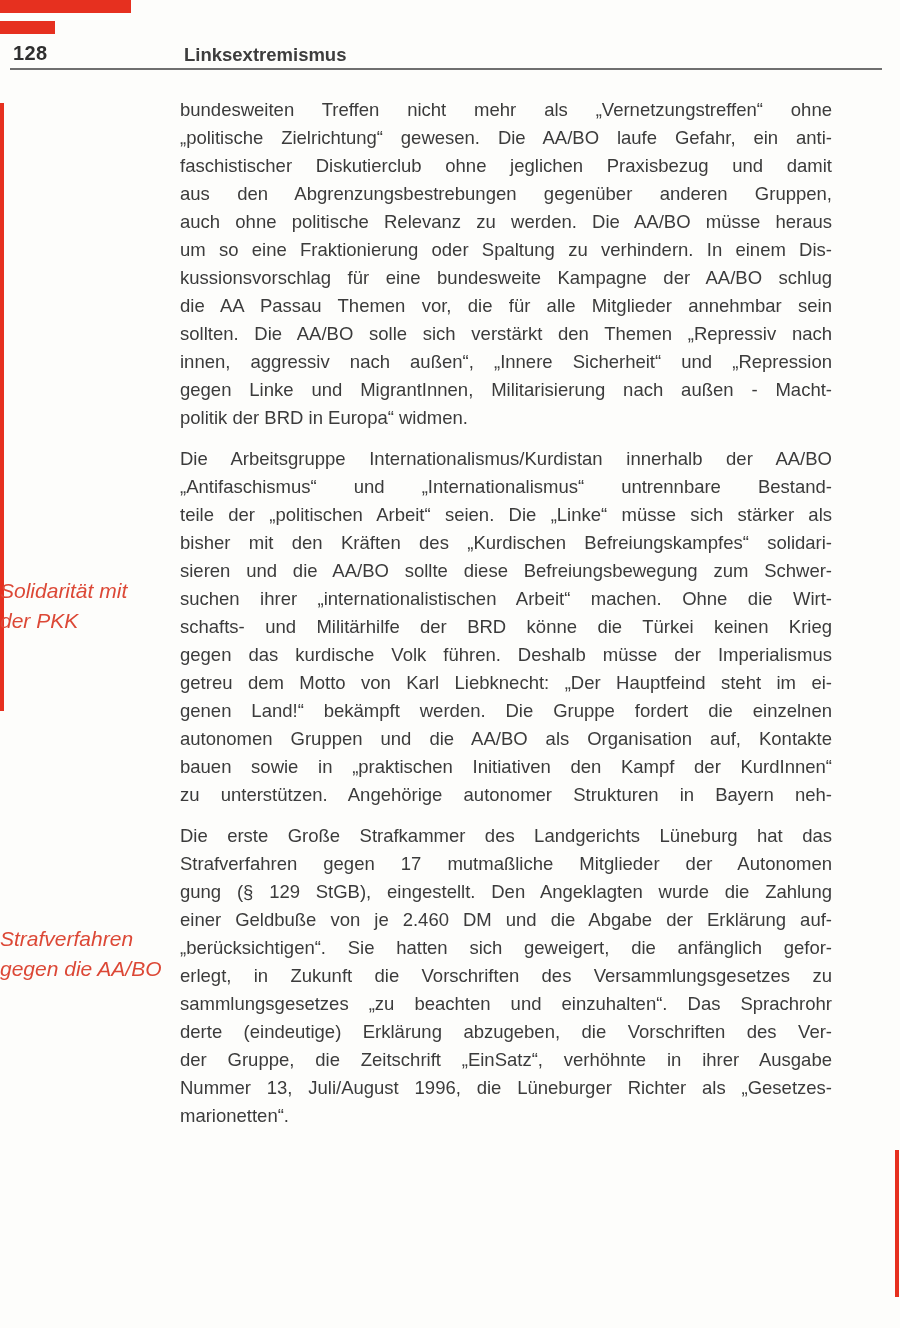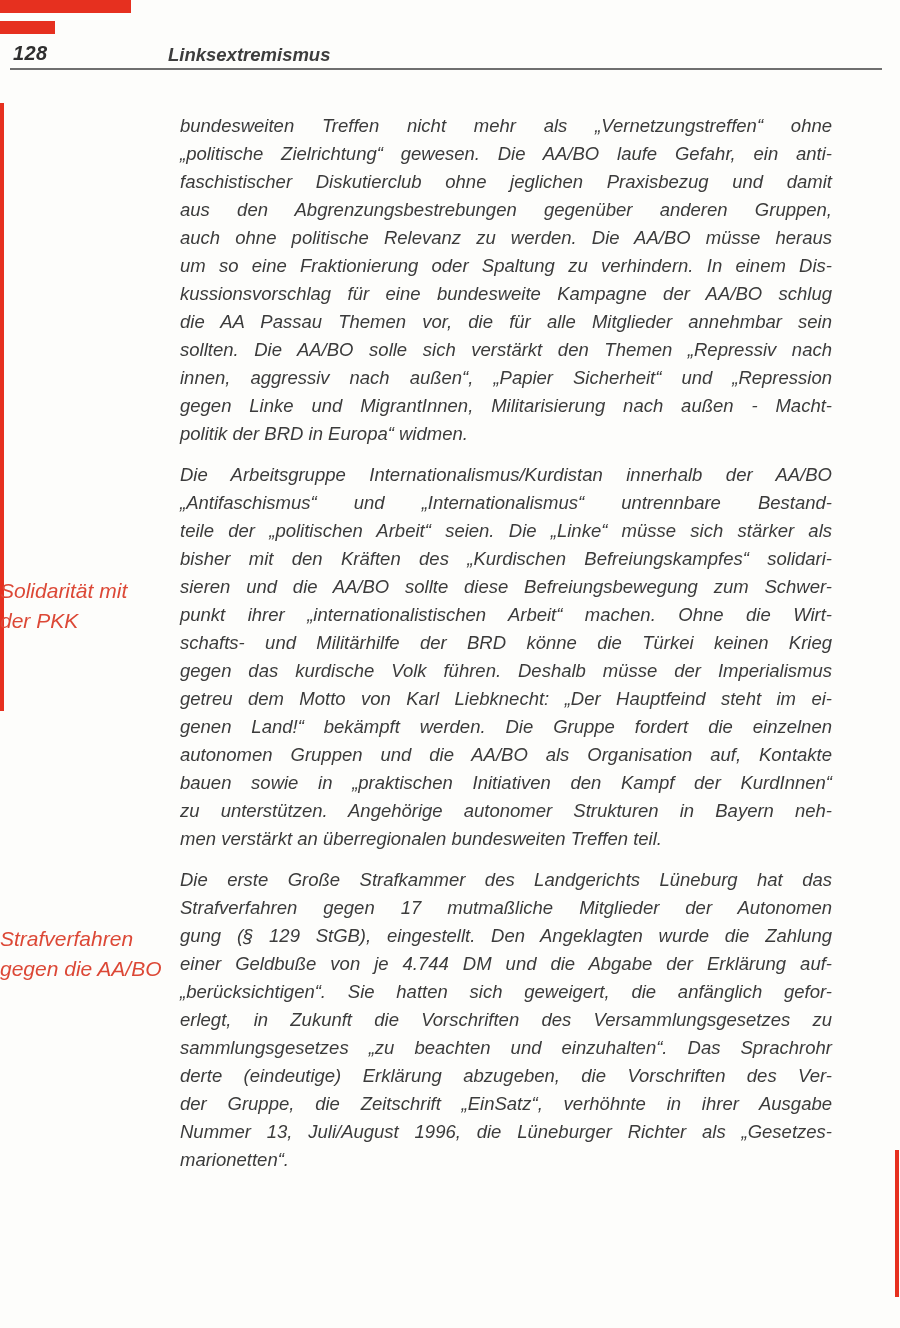--- a/index.html
+++ b/index.html
@@ -2,7 +2,7 @@
 <html style="--red: #e6301f; --note-red: #dc4836; --text: #3b3b3b; --paper: #fdfdfb; --rule: #6f6f6f;"><head>
 <meta charset="utf-8">
 <style>
-  * { margin: 0; padding: 0; box-sizing: border-box; font-style: italic; }
+  * { margin: 0; padding: 0; box-sizing: border-box; }
   html, body { background: #ffffff; }
   body { font-family: "Liberation Sans", sans-serif; }
 

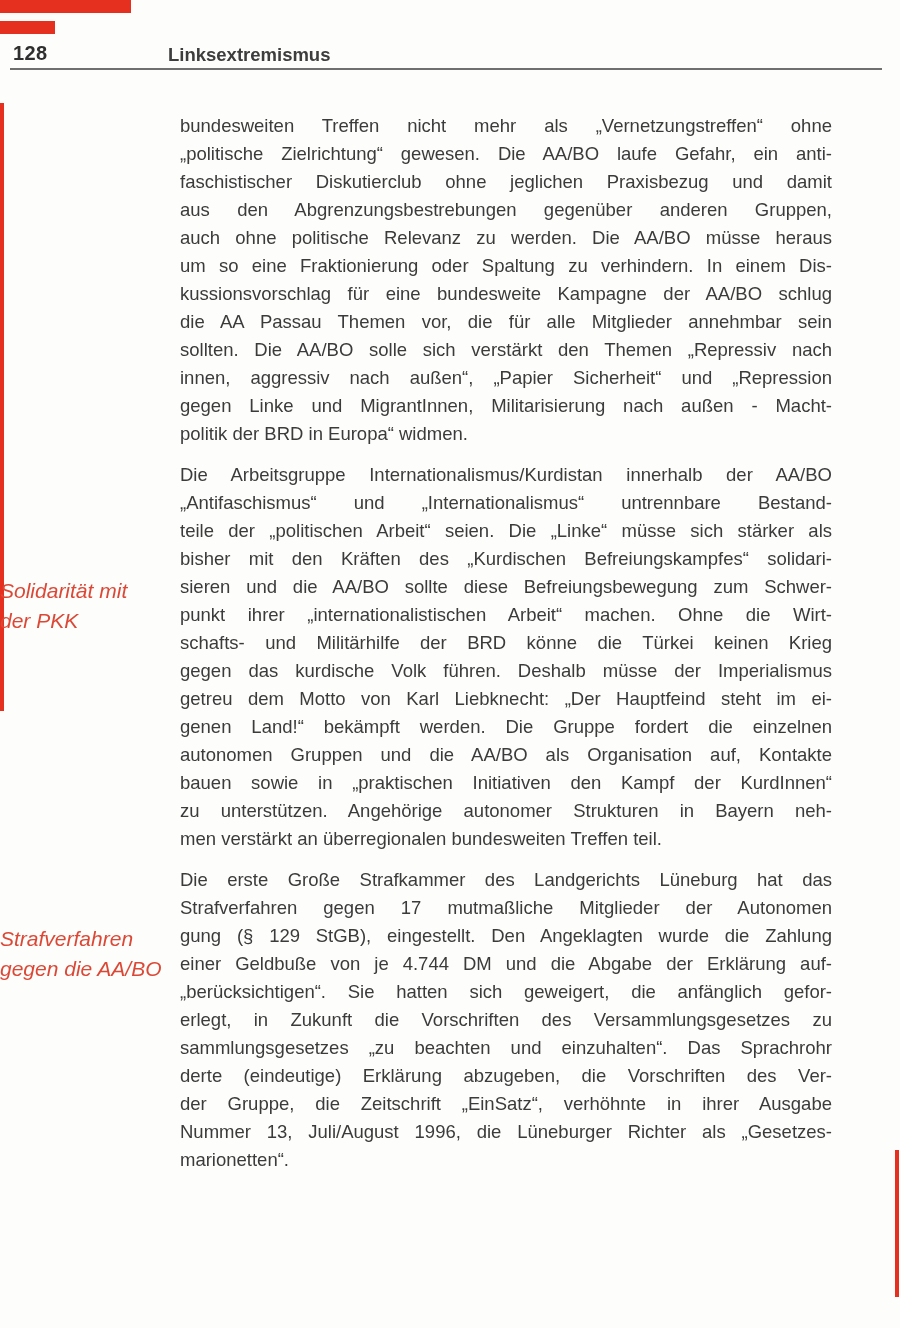--- a/index.html
+++ b/index.html
@@ -26,7 +26,7 @@
     font-size: 20px; font-weight: 700; color: #2f2f2f; letter-spacing: 0.4px;
   }
   .section-header {
-    position: absolute; left: 168px; top: 44px;
+    position: absolute; left: 184px; top: 44px;
     font-size: 18.5px; font-weight: 600; color: #3d3d3d;
   }
   .header-rule {

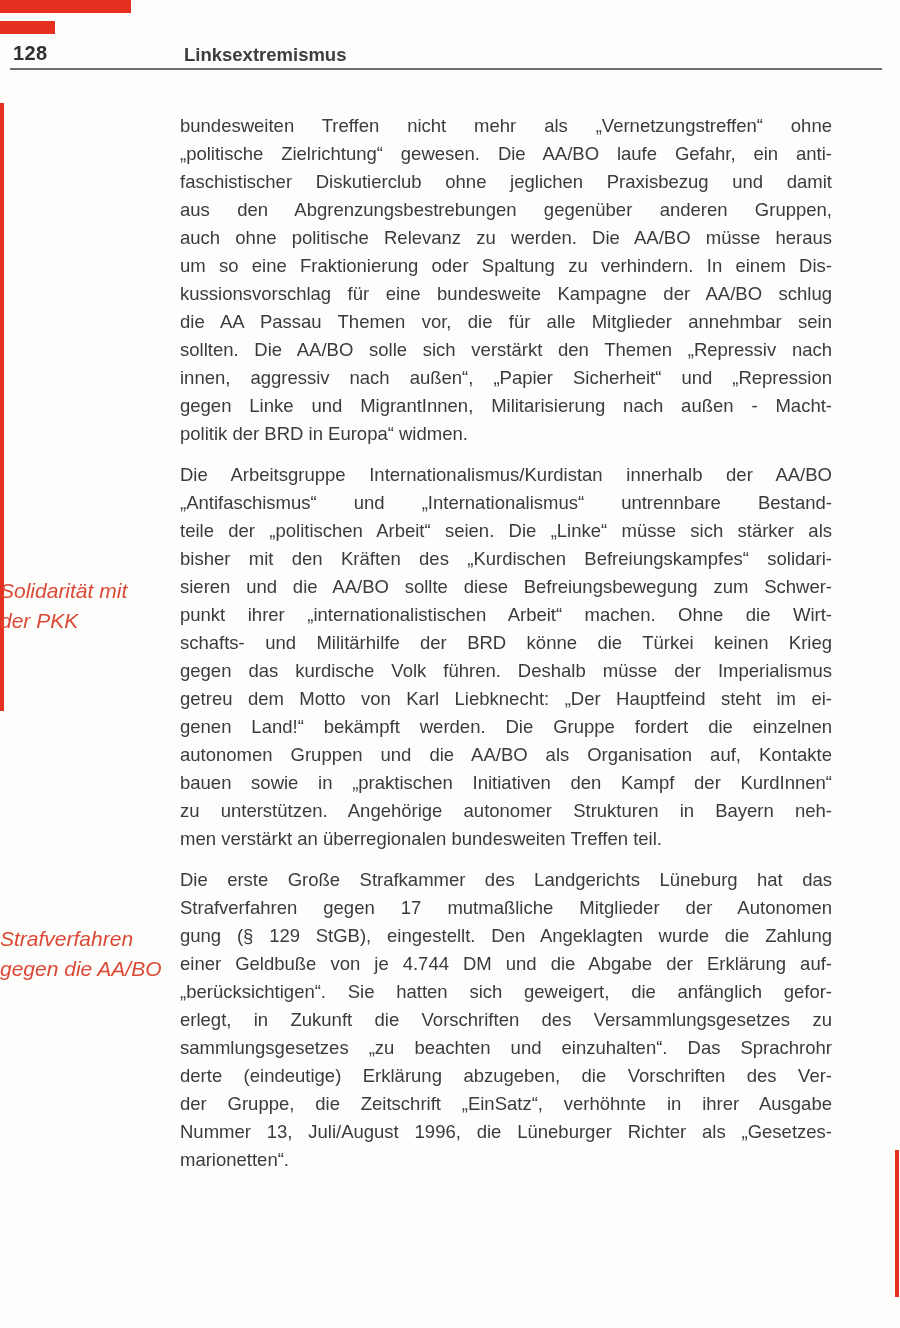--- a/index.html
+++ b/index.html
@@ -36,7 +36,7 @@
 
   
   .body-text {
-    position: absolute; left: 180px; top: 112px; width: 652px;
+    position: absolute; left: 180px; top: 96px; width: 652px;
     font-size: 18.5px; line-height: 28px; color: var(--text, #3b3b3b);
   }
   .para { margin-bottom: 13px; }

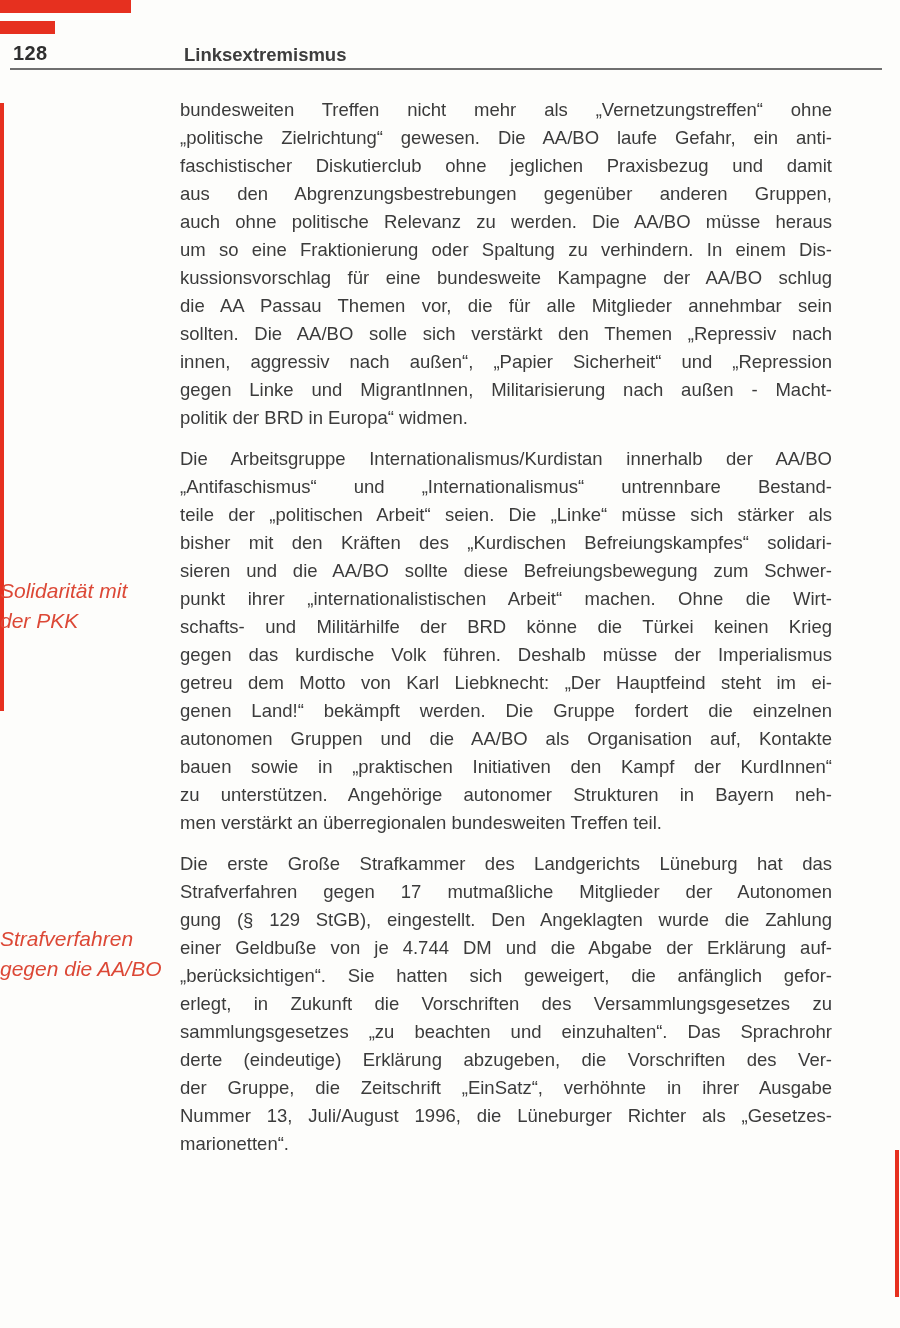--- a/index.html
+++ b/index.html
@@ -93,7 +93,7 @@
         <div class="line">kussionsvorschlag für eine bundesweite Kampagne der AA/BO schlug</div>
         <div class="line">die AA Passau Themen vor, die für alle Mitglieder annehmbar sein</div>
         <div class="line">sollten. Die AA/BO solle sich verstärkt den Themen „Repressiv nach</div>
-        <div class="line">innen, aggressiv nach außen“, „Papier Sicherheit“ und „Repression</div>
+        <div class="line">innen, aggressiv nach außen“, „Innere Sicherheit“ und „Repression</div>
         <div class="line">gegen Linke und MigrantInnen, Militarisierung nach außen - Macht-</div>
         <div class="line last">politik der BRD in Europa“ widmen.</div>
       </div>

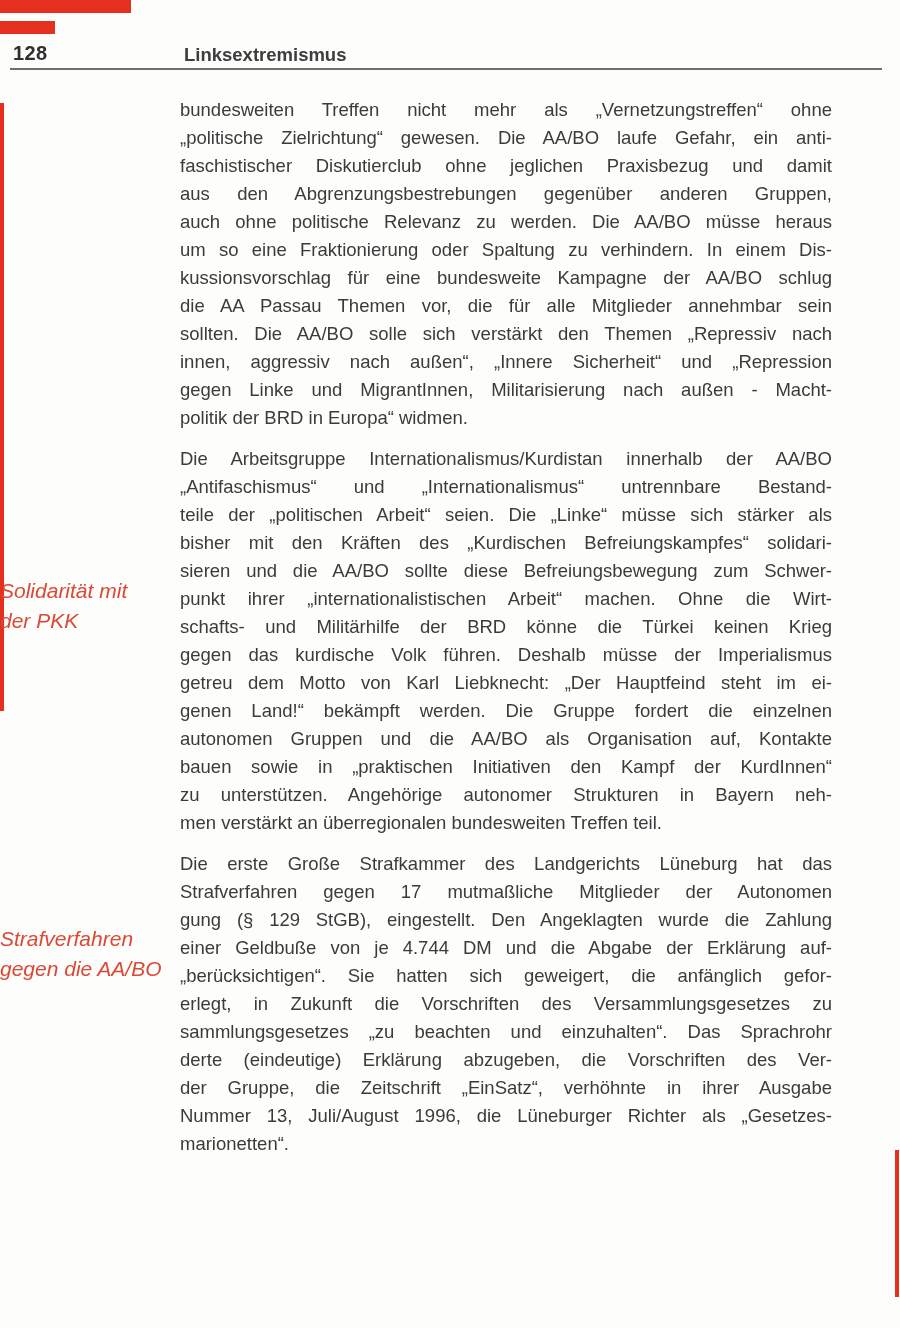--- a/index.html
+++ b/index.html
@@ -103,7 +103,7 @@
         <div class="line">teile der „politischen Arbeit“ seien. Die „Linke“ müsse sich stärker als</div>
         <div class="line">bisher mit den Kräften des „Kurdischen Befreiungskampfes“ solidari-</div>
         <div class="line">sieren und die AA/BO sollte diese Befreiungsbewegung zum Schwer-</div>
-        <div class="line">punkt ihrer „internationalistischen Arbeit“ machen. Ohne die Wirt-</div>
+        <div class="line">suchen ihrer „internationalistischen Arbeit“ machen. Ohne die Wirt-</div>
         <div class="line">schafts- und Militärhilfe der BRD könne die Türkei keinen Krieg</div>
         <div class="line">gegen das kurdische Volk führen. Deshalb müsse der Imperialismus</div>
         <div class="line">getreu dem Motto von Karl Liebknecht: „Der Hauptfeind steht im ei-</div>

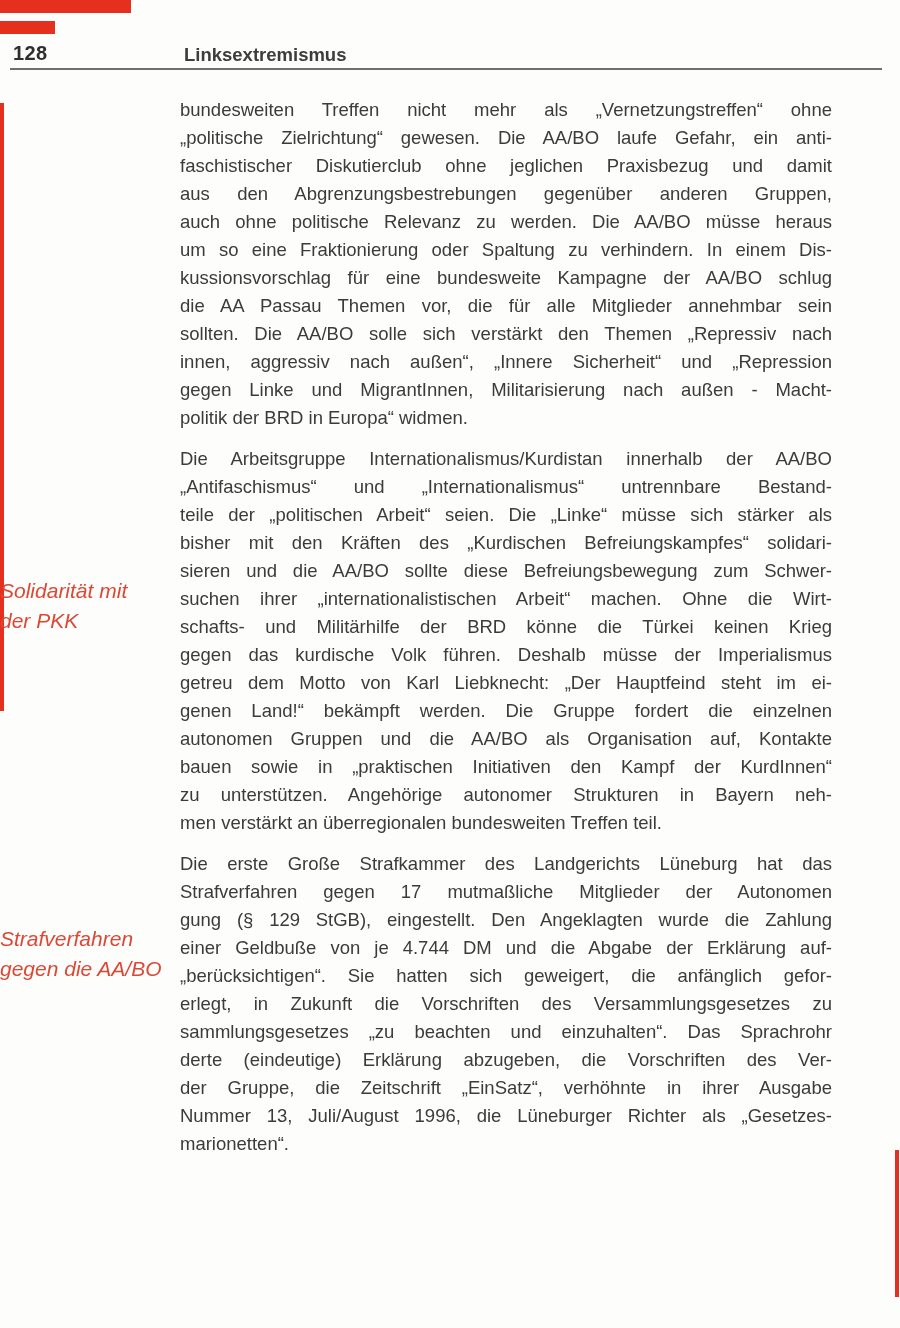--- a/index.html
+++ b/index.html
@@ -111,7 +111,6 @@
         <div class="line">autonomen Gruppen und die AA/BO als Organisation auf, Kontakte</div>
         <div class="line">bauen sowie in „praktischen Initiativen den Kampf der KurdInnen“</div>
         <div class="line">zu unterstützen. Angehörige autonomer Strukturen in Bayern neh-</div>
-        <div class="line last">men verstärkt an überregionalen bundesweiten Treffen teil.</div>
       </div>
       <div class="para">
         <div class="line">Die erste Große Strafkammer des Landgerichts Lüneburg hat das</div>

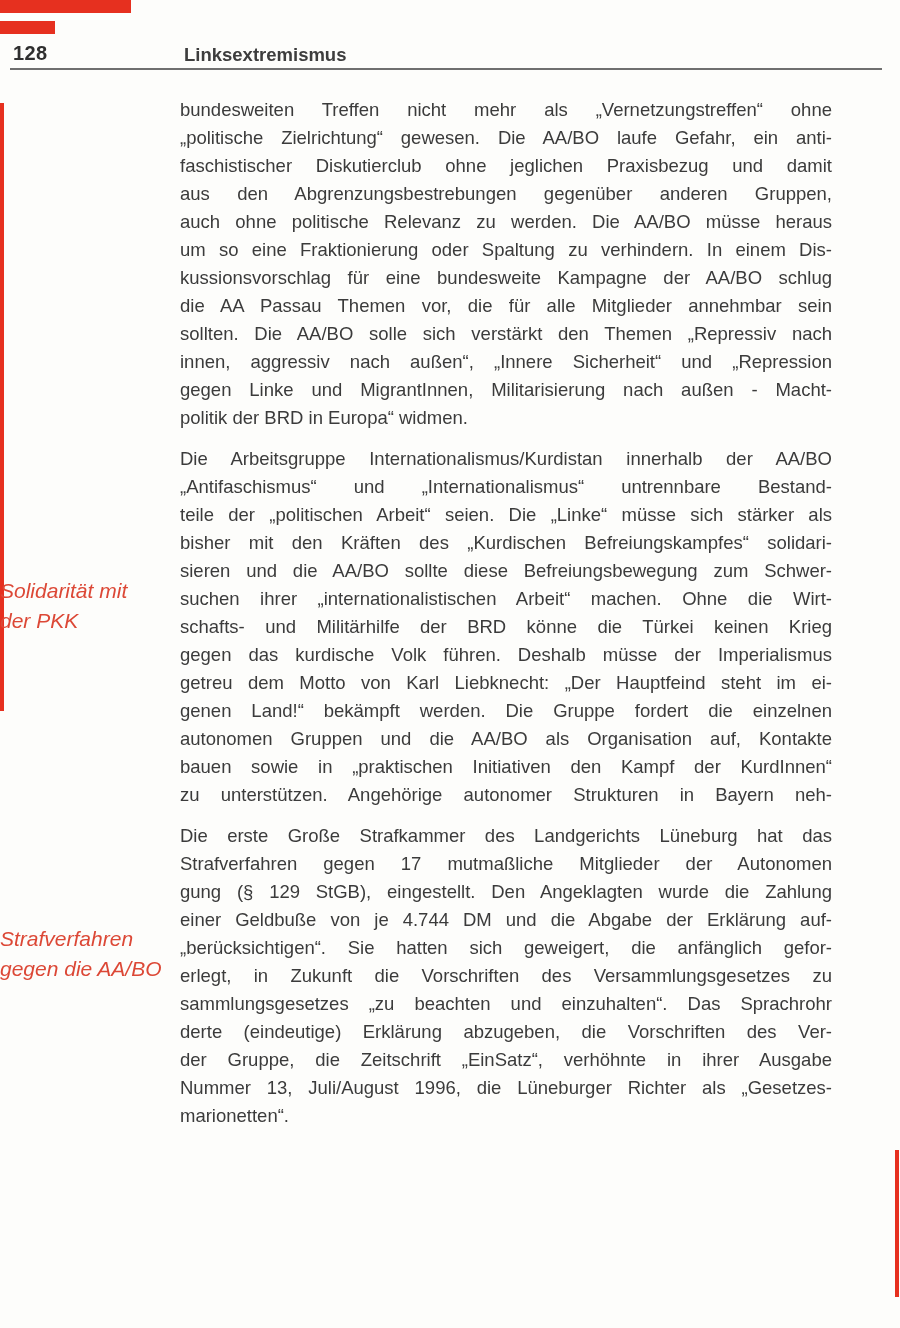--- a/index.html
+++ b/index.html
@@ -116,7 +116,7 @@
         <div class="line">Die erste Große Strafkammer des Landgerichts Lüneburg hat das</div>
         <div class="line">Strafverfahren gegen 17 mutmaßliche Mitglieder der Autonomen</div>
         <div class="line">gung (§ 129 StGB), eingestellt. Den Angeklagten wurde die Zahlung</div>
-        <div class="line">einer Geldbuße von je 4.744 DM und die Abgabe der Erklärung auf-</div>
+        <div class="line">einer Geldbuße von je 2.460 DM und die Abgabe der Erklärung auf-</div>
         <div class="line">„berücksichtigen“. Sie hatten sich geweigert, die anfänglich gefor-</div>
         <div class="line">erlegt, in Zukunft die Vorschriften des Versammlungsgesetzes zu</div>
         <div class="line">sammlungsgesetzes „zu beachten und einzuhalten“. Das Sprachrohr</div>

